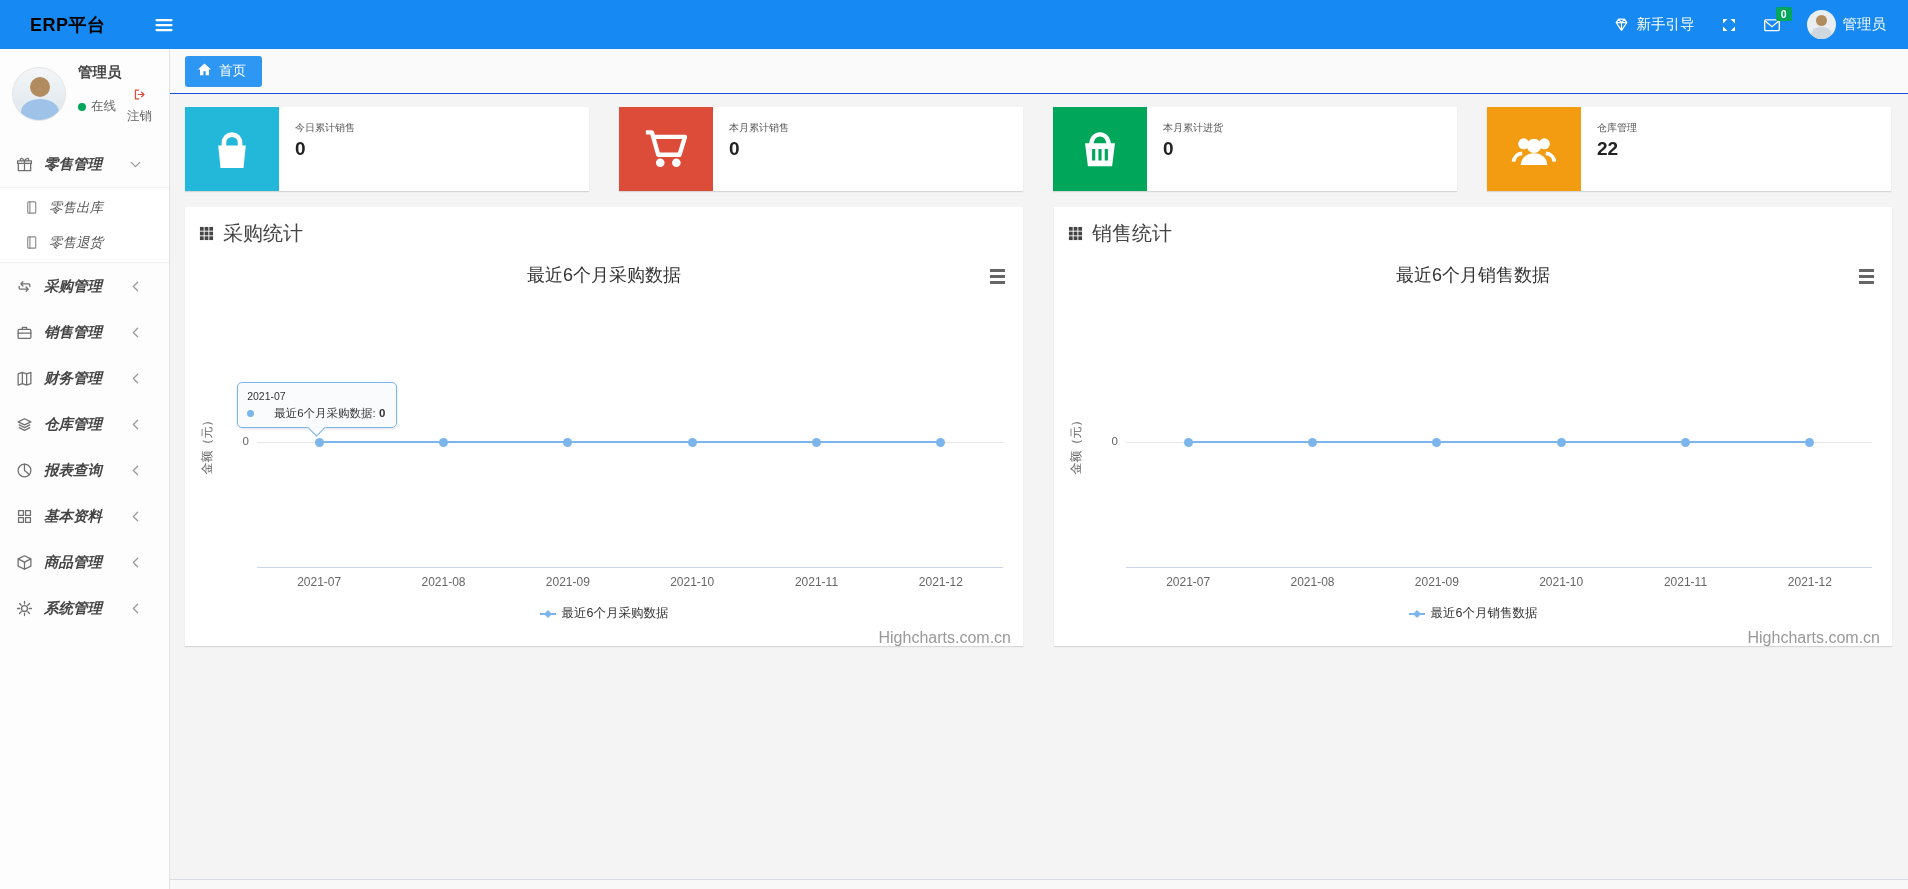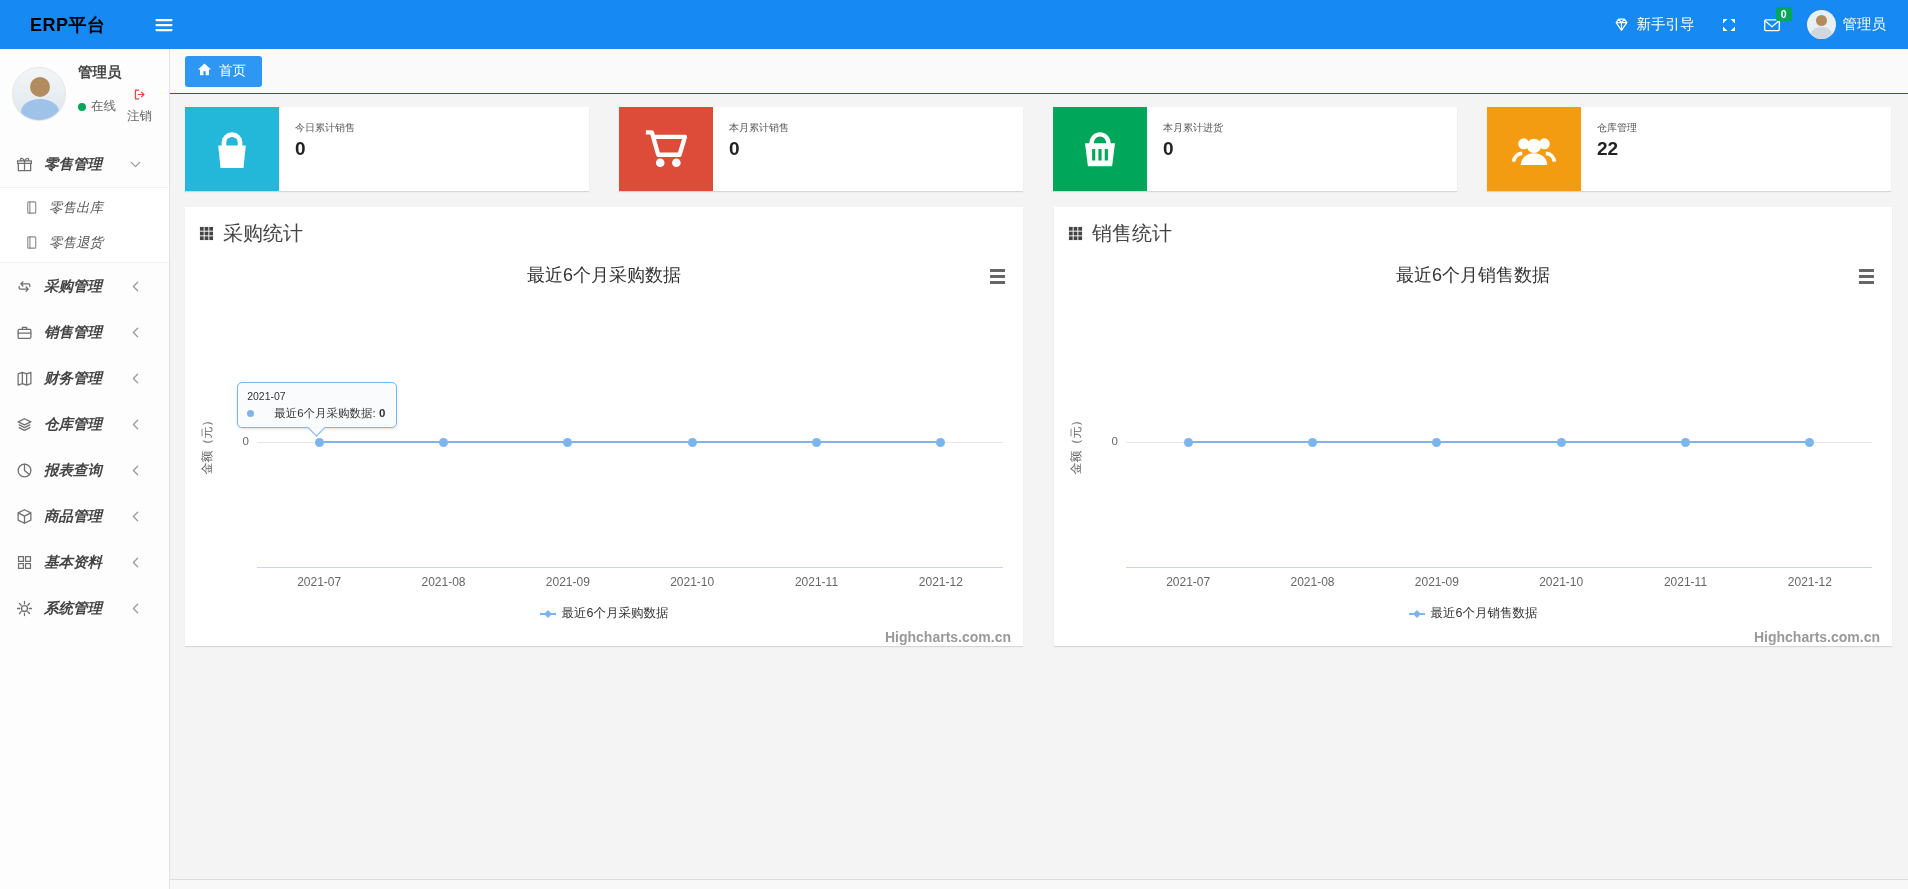--- a/index.html
+++ b/index.html
@@ -231,21 +231,21 @@
       </li>
       <li class="menu-item">
         <span class="mi-icon"><svg class="line-ic" viewBox="0 0 16 16">
-            <path d="M8 1.6 14 4.6v6.8L8 14.4 2 11.4V4.6z M2 4.6 8 7.6l6-3 M8 7.6v6.8"></path>
-          </svg></span>
-        <span>商品管理</span>
-        <span class="mi-icon chev"><svg class="line-ic" viewBox="0 0 16 16">
-            <path d="M10 4 6 8l4 4"></path>
-          </svg></span>
-      </li>
-      <li class="menu-item">
-        <span class="mi-icon"><svg class="line-ic" viewBox="0 0 16 16">
             <rect x="2.4" y="2.4" width="4.6" height="4.6"></rect>
             <rect x="9" y="2.4" width="4.6" height="4.6"></rect>
             <rect x="2.4" y="9" width="4.6" height="4.6"></rect>
             <rect x="9" y="9" width="4.6" height="4.6"></rect>
           </svg></span>
         <span>基本资料</span>
+        <span class="mi-icon chev"><svg class="line-ic" viewBox="0 0 16 16">
+            <path d="M10 4 6 8l4 4"></path>
+          </svg></span>
+      </li>
+      <li class="menu-item">
+        <span class="mi-icon"><svg class="line-ic" viewBox="0 0 16 16">
+            <path d="M8 1.6 14 4.6v6.8L8 14.4 2 11.4V4.6z M2 4.6 8 7.6l6-3 M8 7.6v6.8"></path>
+          </svg></span>
+        <span>商品管理</span>
         <span class="mi-icon chev"><svg class="line-ic" viewBox="0 0 16 16">
             <path d="M10 4 6 8l4 4"></path>
           </svg></span>

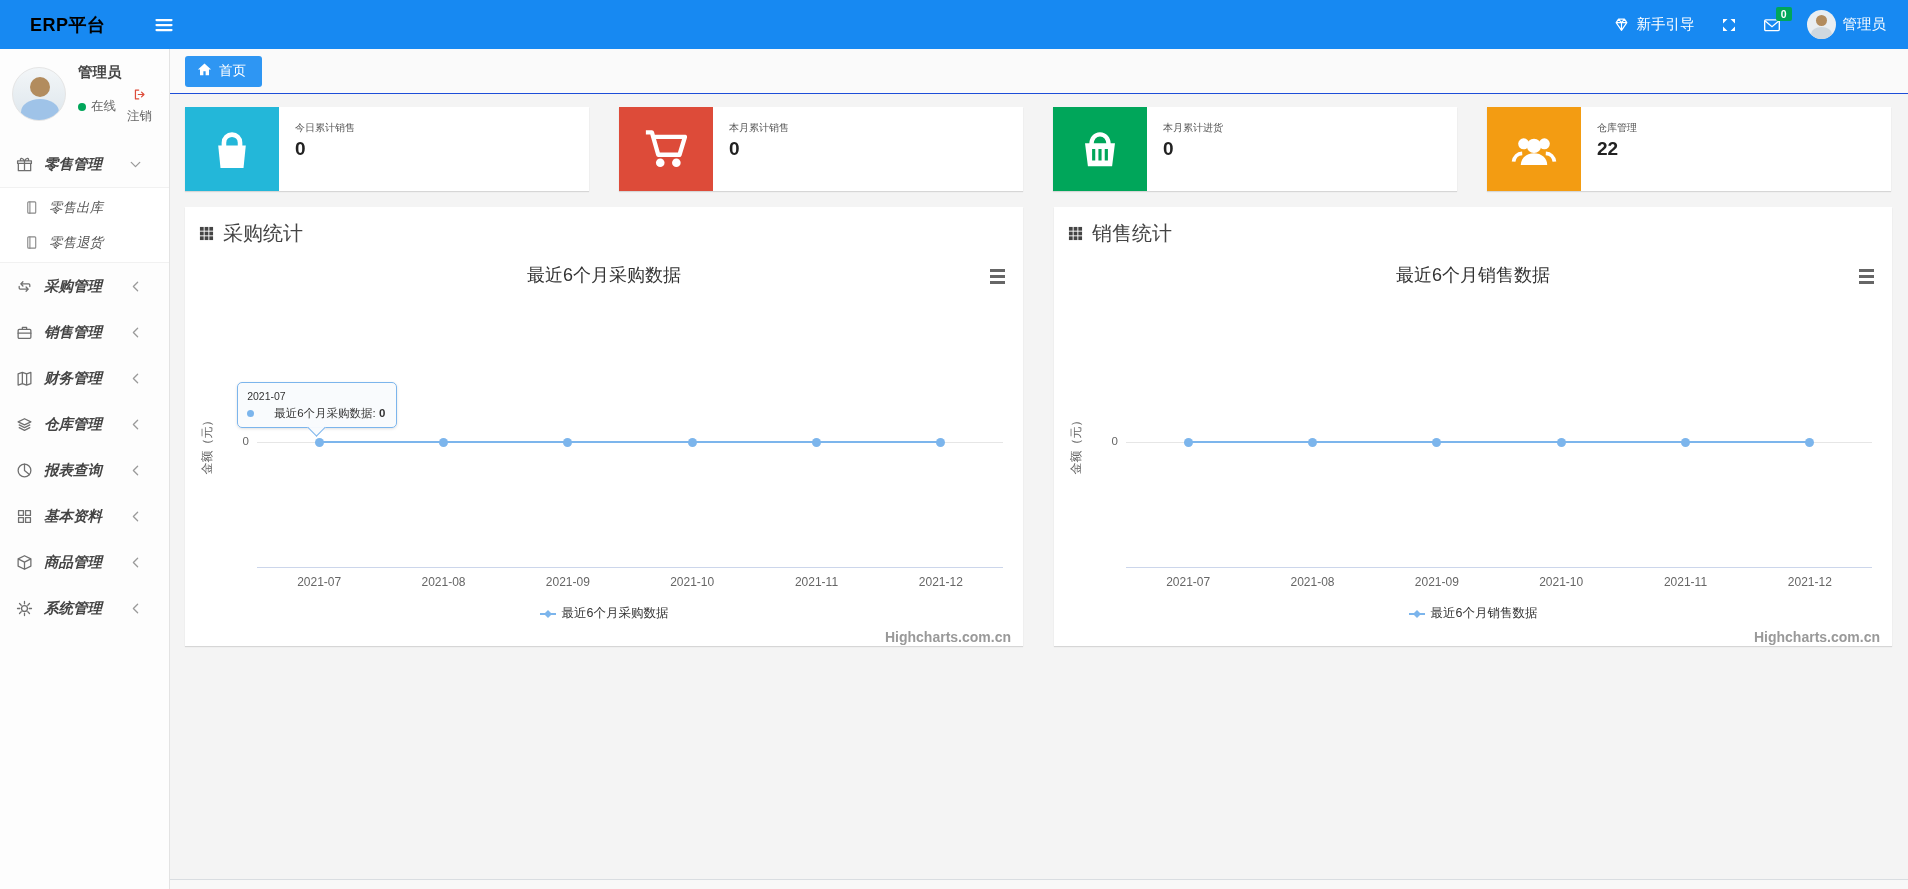--- a/index.html
+++ b/index.html
@@ -81,7 +81,7 @@
   .hc-xlabel { position:absolute; font-size:12px; color:#666; transform:translateX(-50%); white-space:nowrap; }
   .hc-legend { position:absolute; left:0; right:0; display:flex; justify-content:center; align-items:center; gap:6px;
     font-size:12.5px; color:#333; cursor:pointer; }
-  .hc-credits { position:absolute; right:2px; font-size:14px; color:#999;font-weight:bold; }
+  .hc-credits { position:absolute; right:2px; font-size:16px; color:#999; }
   .hc-tooltip { position:absolute; width:160px; background:rgba(249,251,253,.96); border:1px solid #7cb5ec;
     border-radius:5px; padding:7px 9px 6px 9px; font-size:11.5px; color:#333; box-shadow:0 1px 3px rgba(0,0,0,.12); }
   .hc-tooltip .tt-cat { font-size:10.5px; color:#333; margin-bottom:4px; }

